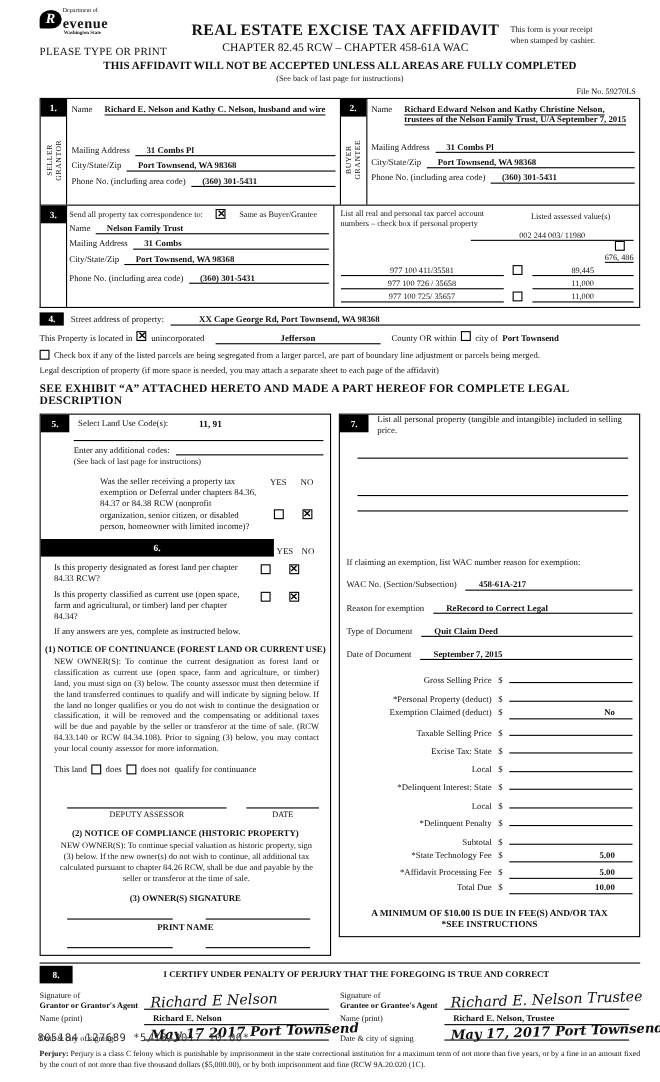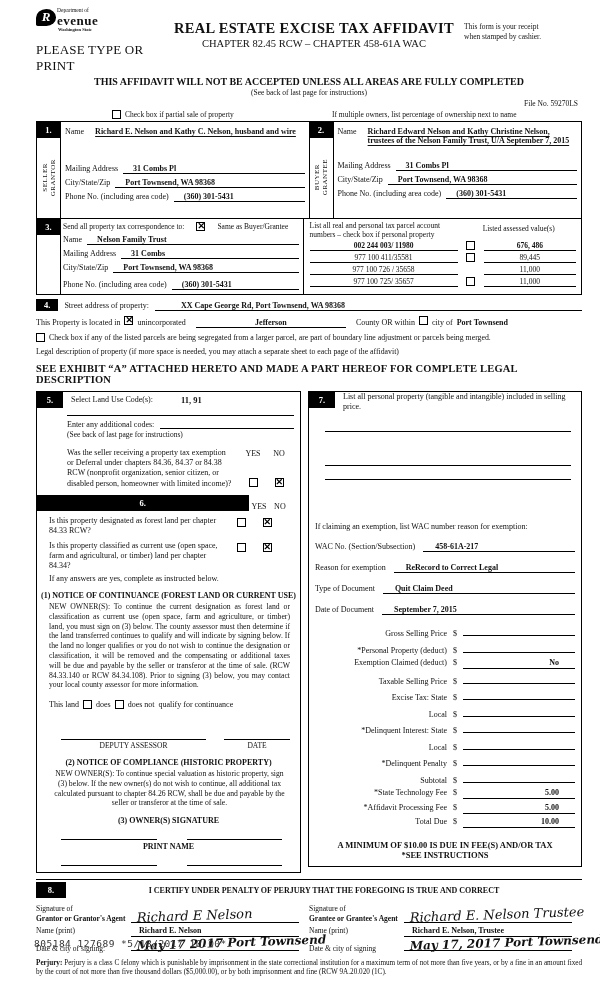--- a/index.html
+++ b/index.html
@@ -19,7 +19,7 @@
   .logo-dept { font-size:5.5px; }
   .logo-name { font-weight:bold; font-size:13px; letter-spacing:0.5px; }
   .logo-tag { font-size:4.5px; font-weight:bold; margin-left:22px; display:block; }
-  .please-type { font-size:13px; margin-top:10px; letter-spacing:0.2px; }
+  .please-type { font-size:10px; margin-top:10px; letter-spacing:0.2px; }
   .hdr-center { flex:1; text-align:center; padding-top:12px; }
   .form-title { font-size:14.5px; font-weight:bold; letter-spacing:0.3px; }
   .form-subtitle { font-size:10.5px; margin-top:1px; }

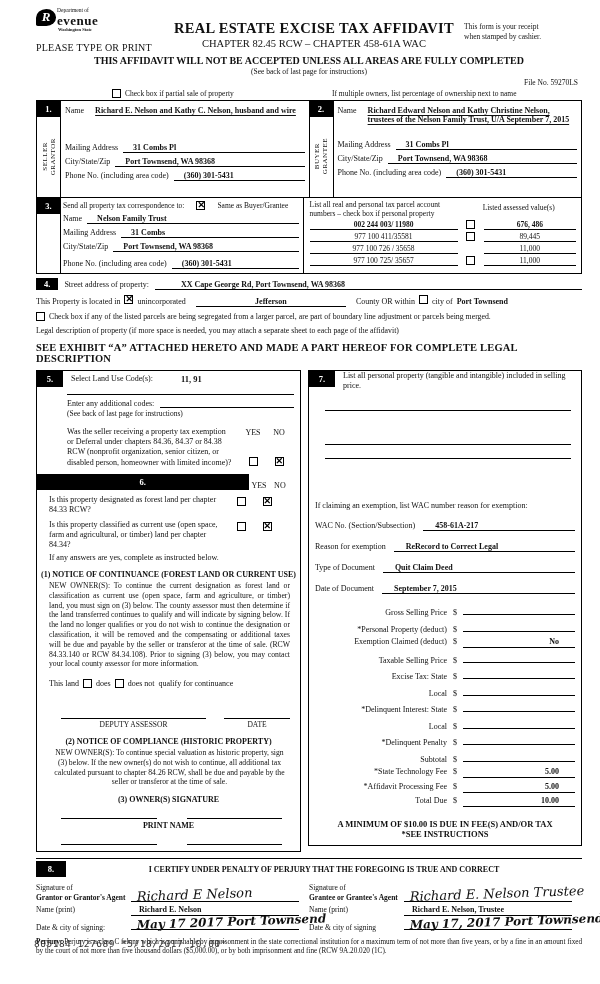--- a/index.html
+++ b/index.html
@@ -206,13 +206,6 @@
   <div class="see-back">(See back of last page for instructions)</div>
   <div class="file-no">File No. 59270LS</div>
 
-  <div class="chk-row">
-    <span class="left">
-      <span class="cb"></span>
-      <span>Check box if partial sale of property</span>
-    </span>
-    <span class="right">If multiple owners, list percentage of ownership next to name</span>
-  </div>
 
   <div class="parties">
     <div class="party first">

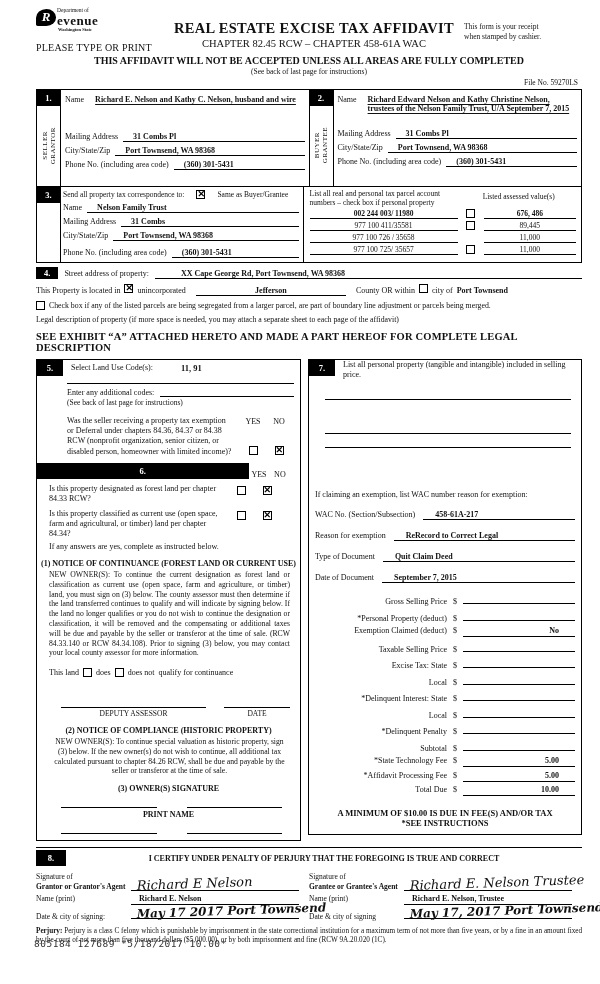--- a/index.html
+++ b/index.html
@@ -67,7 +67,7 @@
   .parcel-hdr .ph-left { width:57%; line-height:1.2; }
   .parcel-hdr .ph-right { flex:1; text-align:center; padding-top:3px; }
   .parcel-row { display:flex; align-items:flex-end; font-size:7.5px; margin-top:2px; }
-  .parcel-row.bold { font-weight:bold; }
+  .parcel-row.bold { font-weight:normal;flex-direction:column; }
   .parcel-num { width:148px; border-bottom:1px solid #000; text-align:center; }
   .parcel-cb-wrap { width:26px; text-align:center; }
   .parcel-val { flex:1; border-bottom:1px solid #000; text-align:center; }

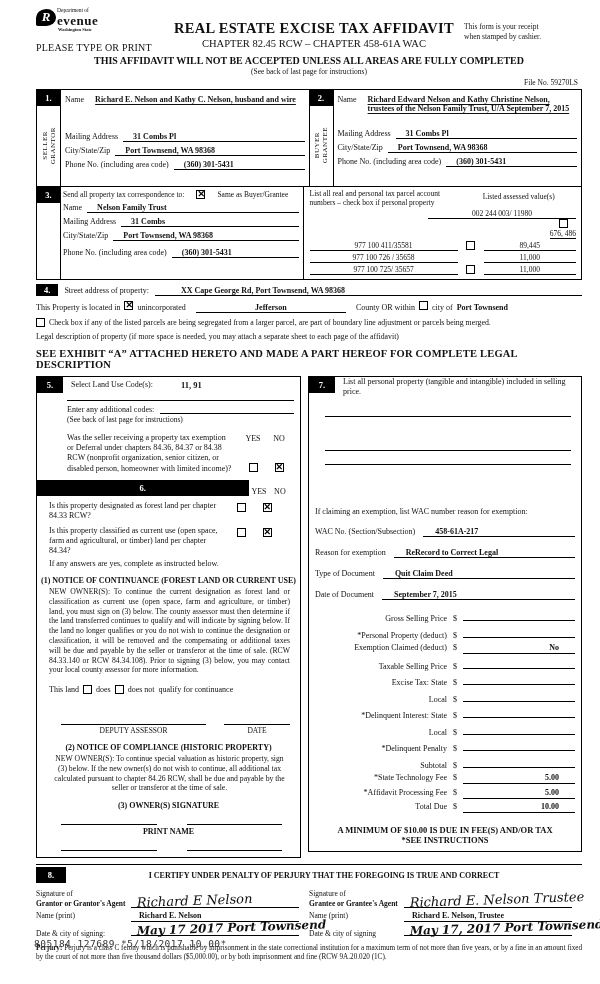--- a/index.html
+++ b/index.html
@@ -103,7 +103,7 @@
   .see-note { font-size:7.5px; margin:1px 0 0 30px; }
 
   .q5 { display:flex; margin:9px 8px 0 30px; }
-  .q5-text { flex:1; font-size:8px; line-height:1.3; padding-right:6px; }
+  .q5-text { flex:1; font-size:8px; line-height:1.3; padding-right:6px;margin-left:24px; }
   .yn-grid { display:grid; grid-template-columns:26px 26px; row-gap:20px; justify-items:center;
              font-size:8px; align-content:start; padding-top:1px; }
   .s6-head { display:flex; align-items:flex-end; margin-top:6px; }

